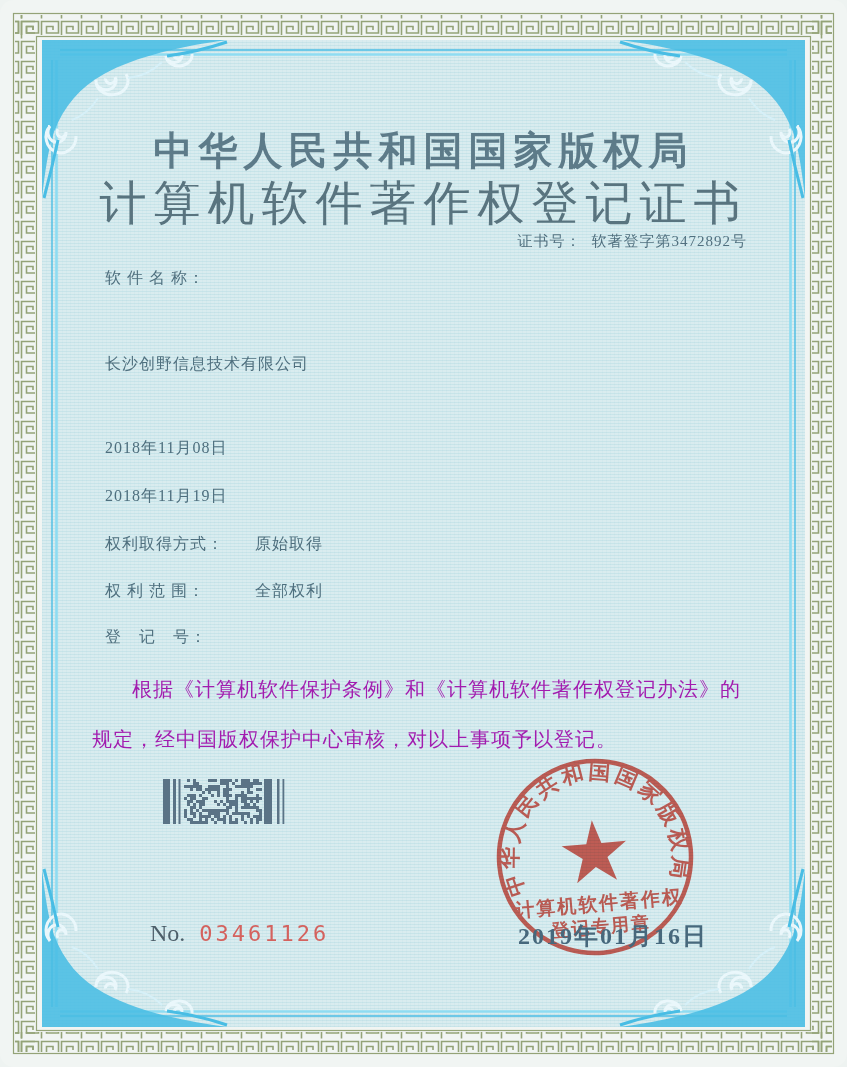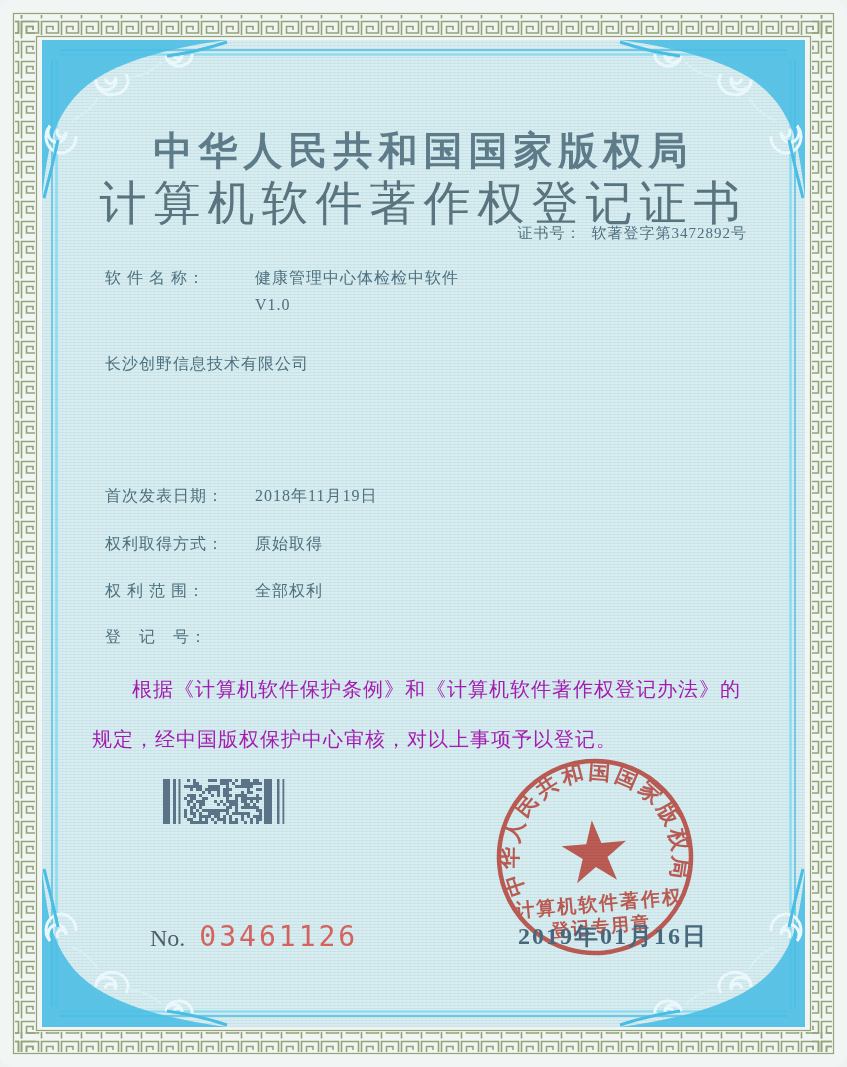--- a/index.html
+++ b/index.html
@@ -30,7 +30,7 @@
     color:#59747f;
   }
   .cert-no{
-    top:224px;right:100px;font-size:15px;color:#51707f;letter-spacing:1px;
+    top:232px;right:100px;font-size:15px;color:#51707f;letter-spacing:1px;
   }
   .cert-no .lbl{margin-right:10px;}
   .field{left:105px;color:#4e6f7e;font-size:16px;display:flex;}

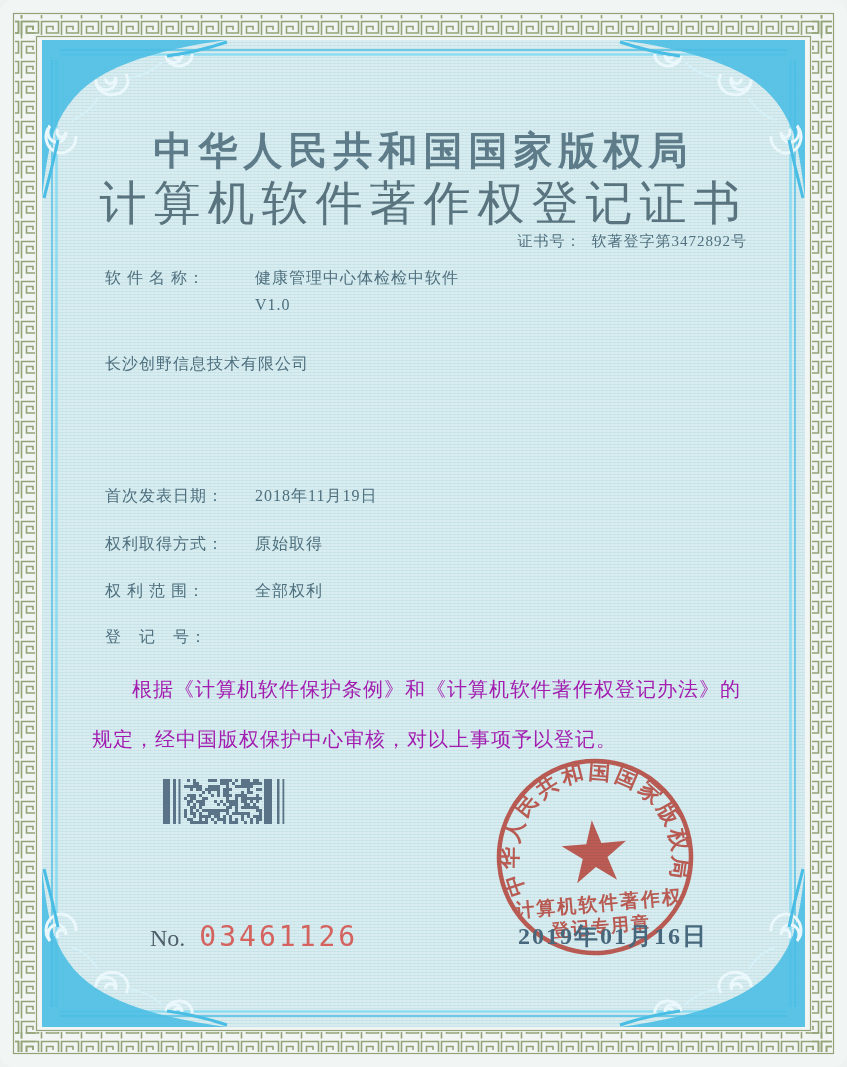--- a/index.html
+++ b/index.html
@@ -111,7 +111,6 @@
 
   <div class="abs field" style="top:268px">
     <span class="flabel">软 件 名 称：</span>
-    <span class="fvalue"><span>健康管理中心体检检中软件</span><span class="v2">V1.0</span></span>
   </div>
   <div class="abs field" style="top:354px">
     <span class="fvalue">长沙创野信息技术有限公司</span>

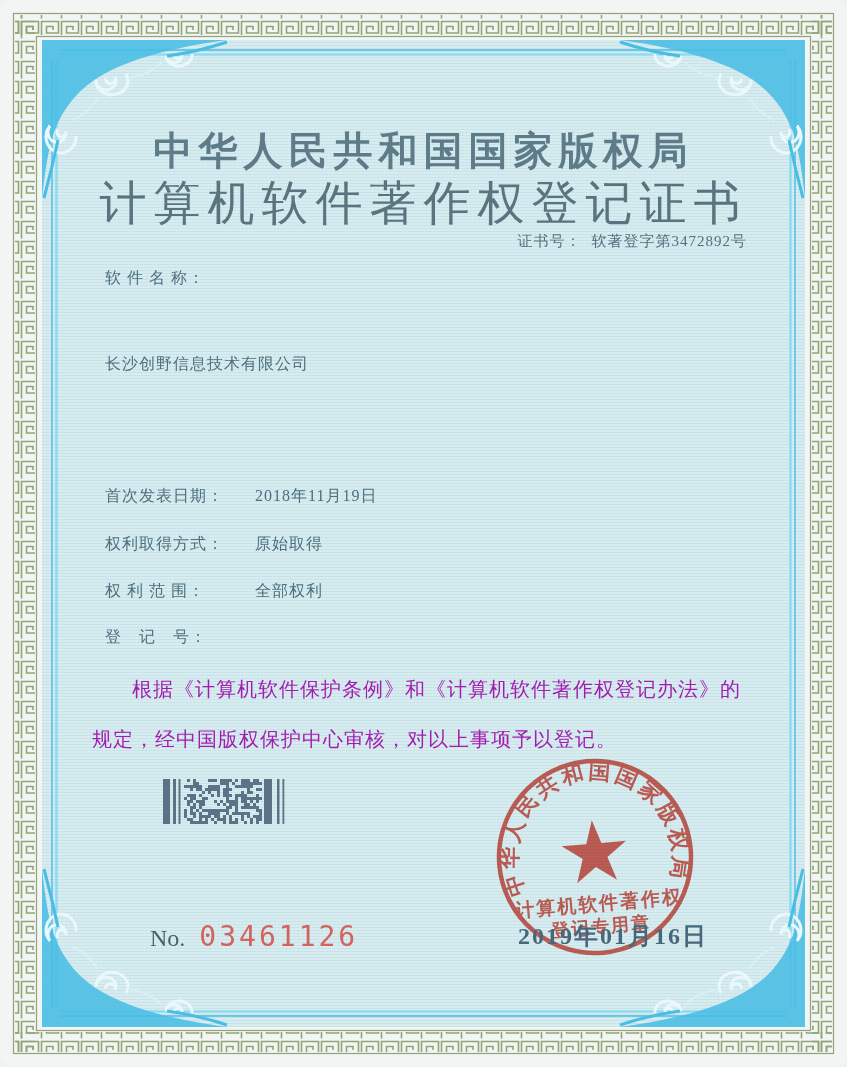--- a/index.html
+++ b/index.html
@@ -116,6 +116,7 @@
     <span class="fvalue">长沙创野信息技术有限公司</span>
   </div>
   <div class="abs field" style="top:438px">
+    <span class="fvalue">2018年11月08日</span>
   </div>
   <div class="abs field" style="top:486px">
     <span class="flabel">首次发表日期：</span>

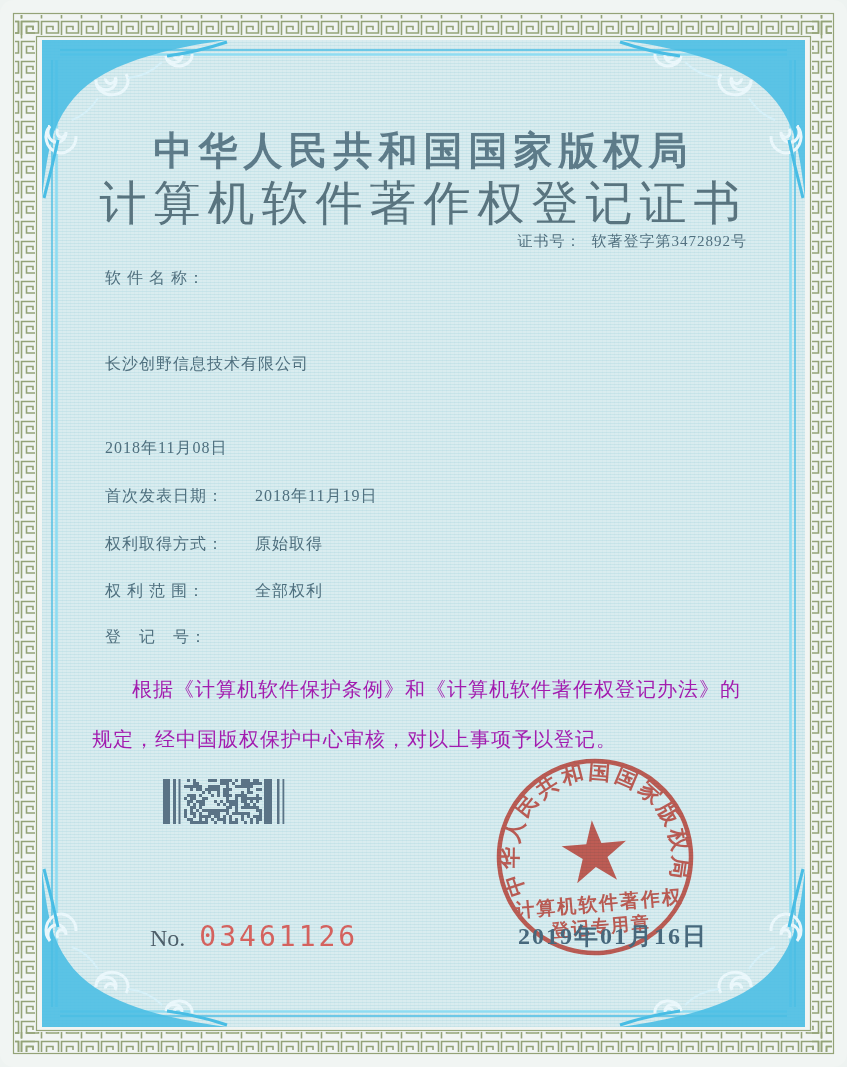--- a/index.html
+++ b/index.html
@@ -119,7 +119,6 @@
     <span class="fvalue">2018年11月08日</span>
   </div>
   <div class="abs field" style="top:486px">
-    <span class="flabel">首次发表日期：</span>
     <span class="fvalue">2018年11月19日</span>
   </div>
   <div class="abs field" style="top:581px">

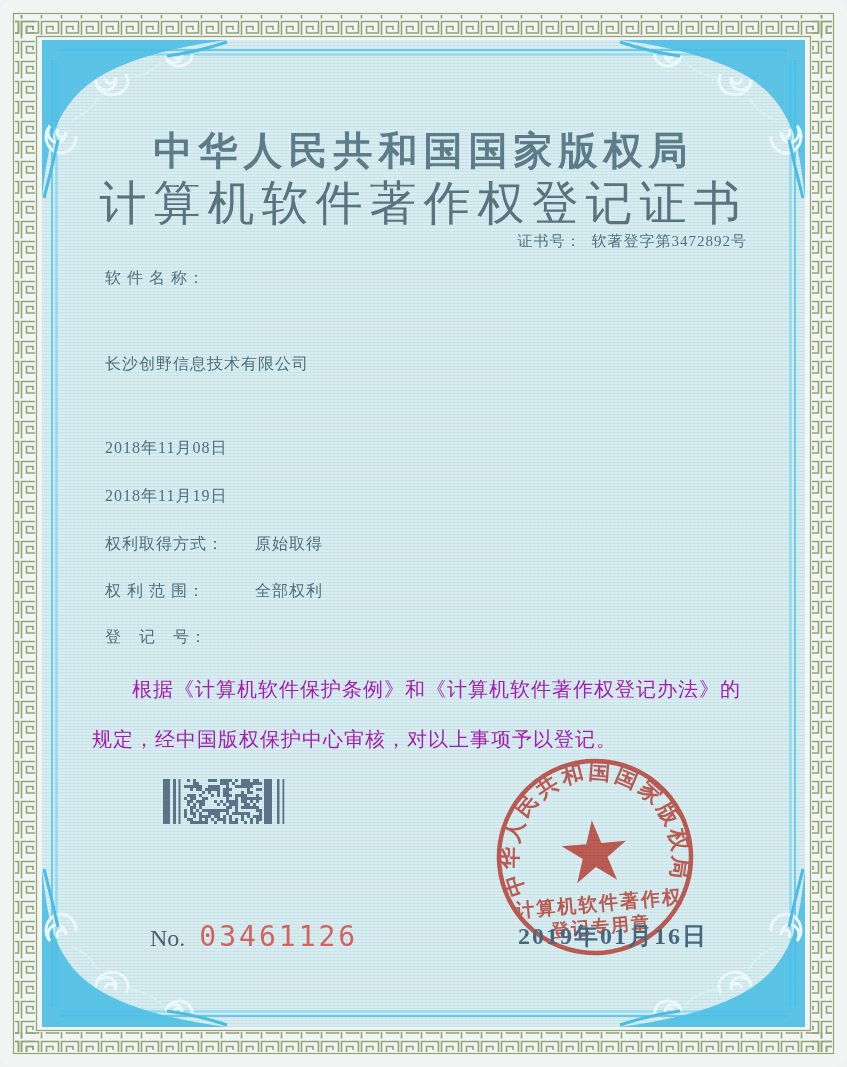--- a/index.html
+++ b/index.html
@@ -45,7 +45,7 @@
   .serial{left:150px;top:920px;font-size:24px;color:#4d5f6a;}
   .serial .num{
     color:#d4625e;font-family:"DejaVu Sans Mono","Liberation Mono",monospace;
-    letter-spacing:3px;margin-left:14px;font-size:28px;text-align:center;
+    letter-spacing:3px;margin-left:14px;font-size:22px;text-align:center;
   }
   .issue-date{
     left:518px;top:920px;font-size:24px;letter-spacing:2px;color:#47687c;font-weight:bold;

